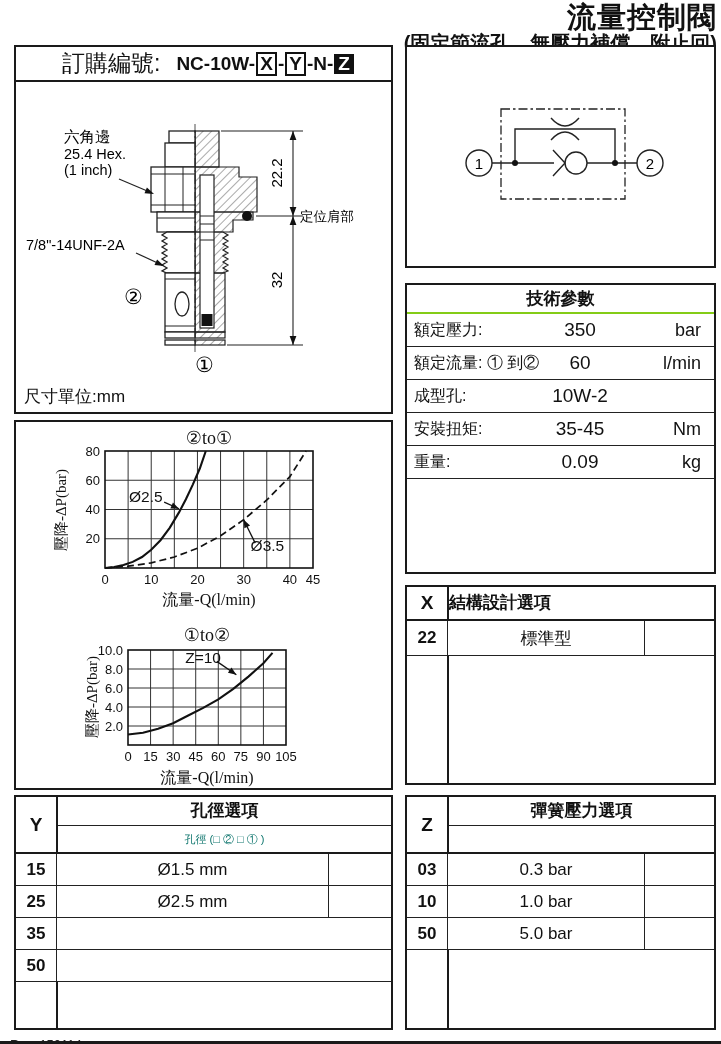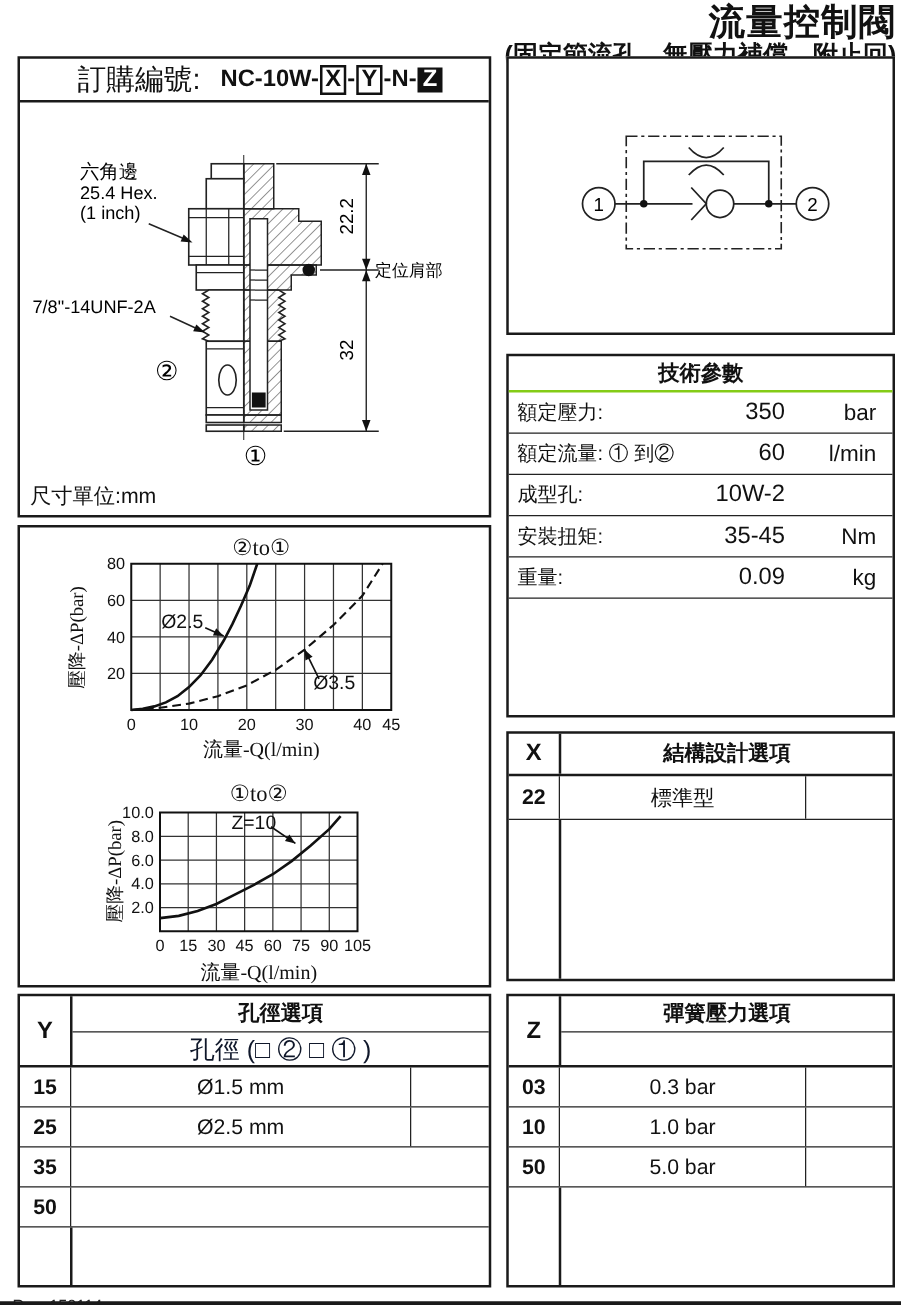--- a/index.html
+++ b/index.html
@@ -34,7 +34,7 @@
   .tech-head{height:27px;line-height:27px;text-align:center;font-weight:bold;font-size:17px;border-bottom:2px solid #84cc16;}
   .tech-row{display:flex;height:32px;align-items:center;border-bottom:1.5px solid #222;}
   .tech-label{width:118px;padding-left:7px;font-size:16px;white-space:nowrap;}
-  .tech-value{width:96px;text-align:right;font-size:19px;}
+  .tech-value{width:96px;text-align:center;font-size:19px;}
   .tech-unit{flex:1;text-align:right;padding-right:13px;font-size:18px;}
   
   .opt-box{display:flex;flex-direction:column;}

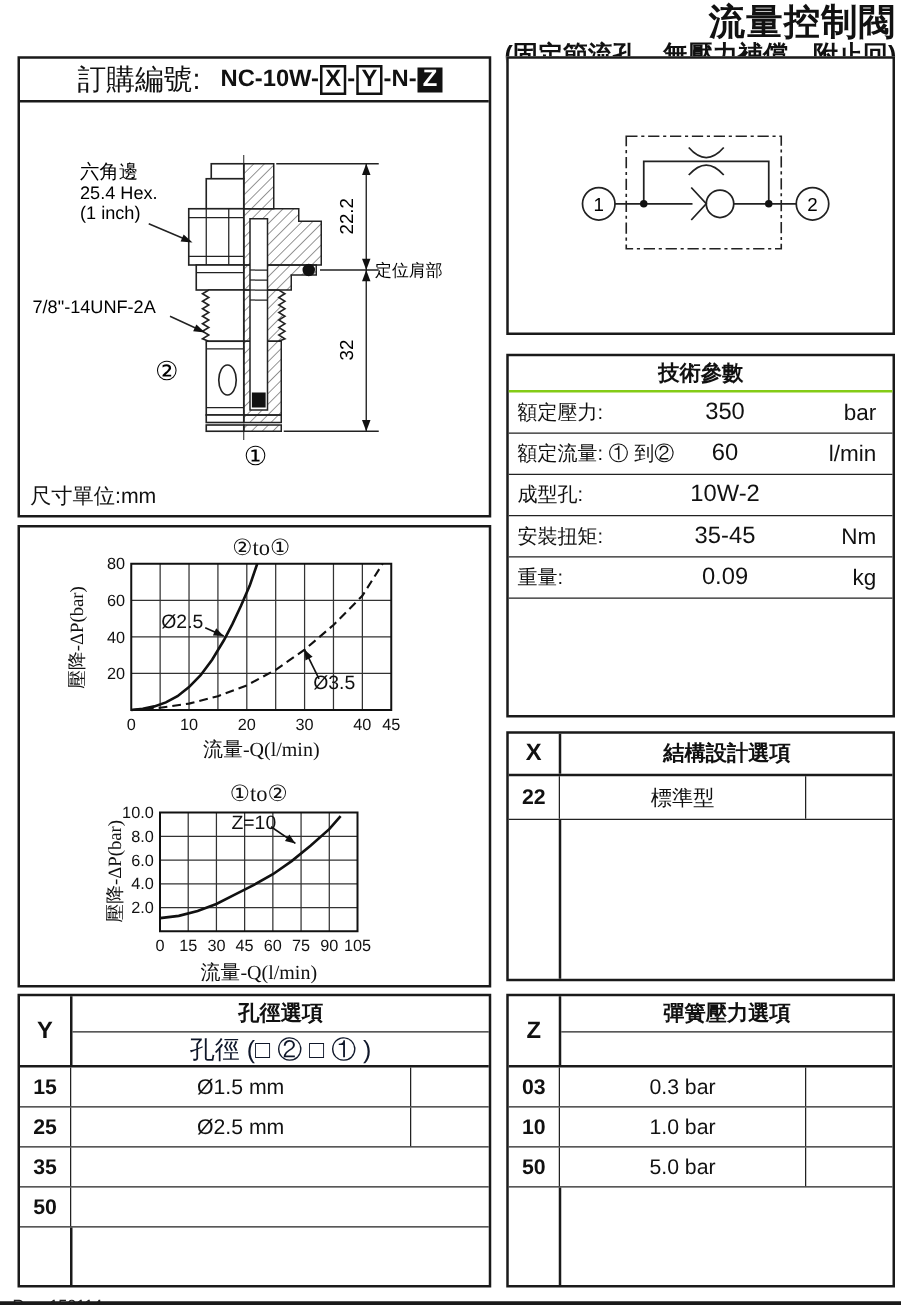--- a/index.html
+++ b/index.html
@@ -47,7 +47,7 @@
   .opt-head-right{flex:1;display:flex;flex-direction:column;}
   .opt-title{height:28px;line-height:28px;text-align:center;font-weight:bold;font-size:17px;border-bottom:1.3px solid #222;}
   .opt-sub{flex:1;display:flex;align-items:center;justify-content:center;font-size:20px;color:#0f172a;}
-  .opt-title1{flex:1;text-align:center;line-height:32px;font-weight:bold;font-size:17px;}
+  .opt-title1{flex:1;line-height:32px;font-weight:bold;font-size:17px;}
   .opt-row{display:flex;border-bottom:1.5px solid #222;height:31px;}
   #x-box .opt-row{height:34px;}
   .opt-row .c1{width:40px;border-right:1.5px solid #222;display:flex;align-items:center;justify-content:center;font-weight:bold;font-size:17px;}

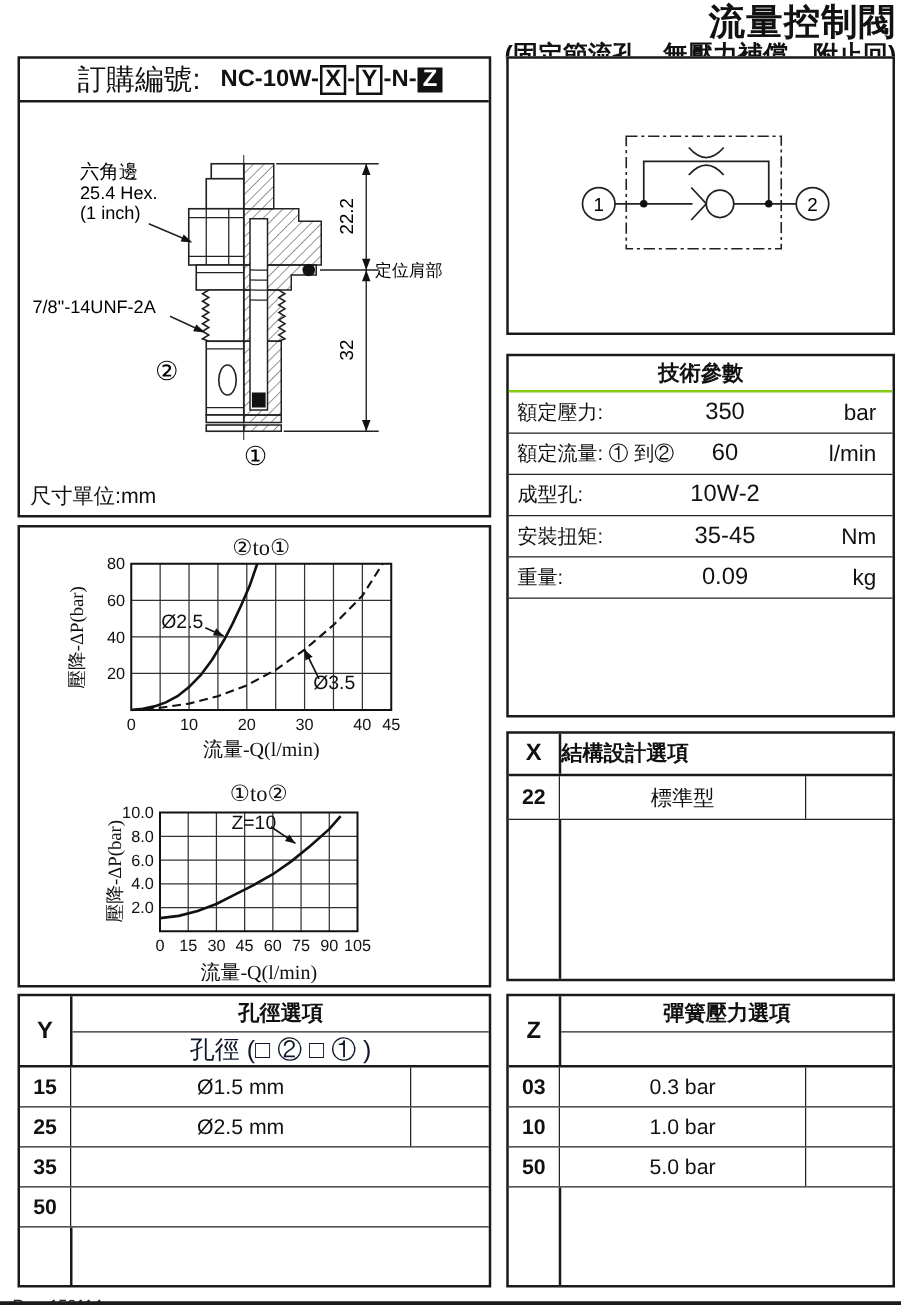--- a/index.html
+++ b/index.html
@@ -46,7 +46,7 @@
   .opt-code{width:40px;border-right:2px solid #1a1a1a;display:flex;align-items:center;justify-content:center;font-weight:bold;font-size:19px;}
   .opt-head-right{flex:1;display:flex;flex-direction:column;}
   .opt-title{height:28px;line-height:28px;text-align:center;font-weight:bold;font-size:17px;border-bottom:1.3px solid #222;}
-  .opt-sub{flex:1;display:flex;align-items:center;justify-content:center;font-size:20px;color:#0f172a;}
+  .opt-sub{flex:1;display:flex;align-items:center;justify-content:center;font-size:11px;color:#0f766e;}
   .opt-title1{flex:1;line-height:32px;font-weight:bold;font-size:17px;}
   .opt-row{display:flex;border-bottom:1.5px solid #222;height:31px;}
   #x-box .opt-row{height:34px;}

